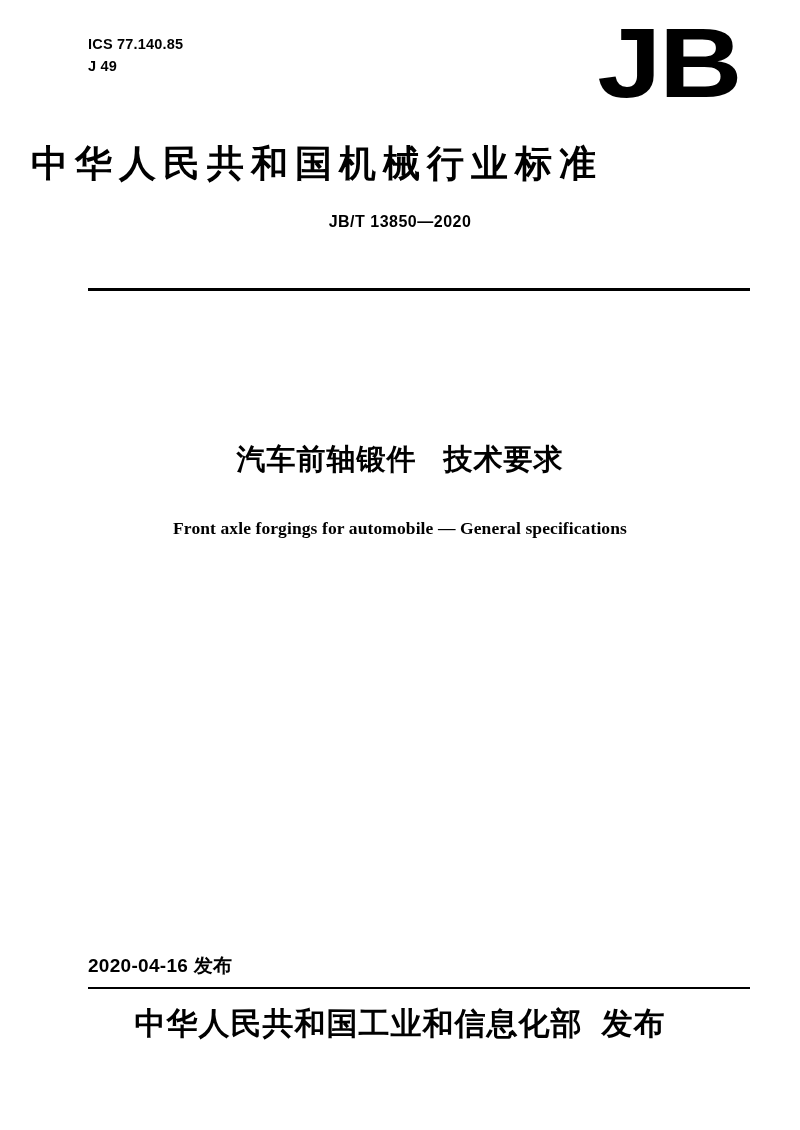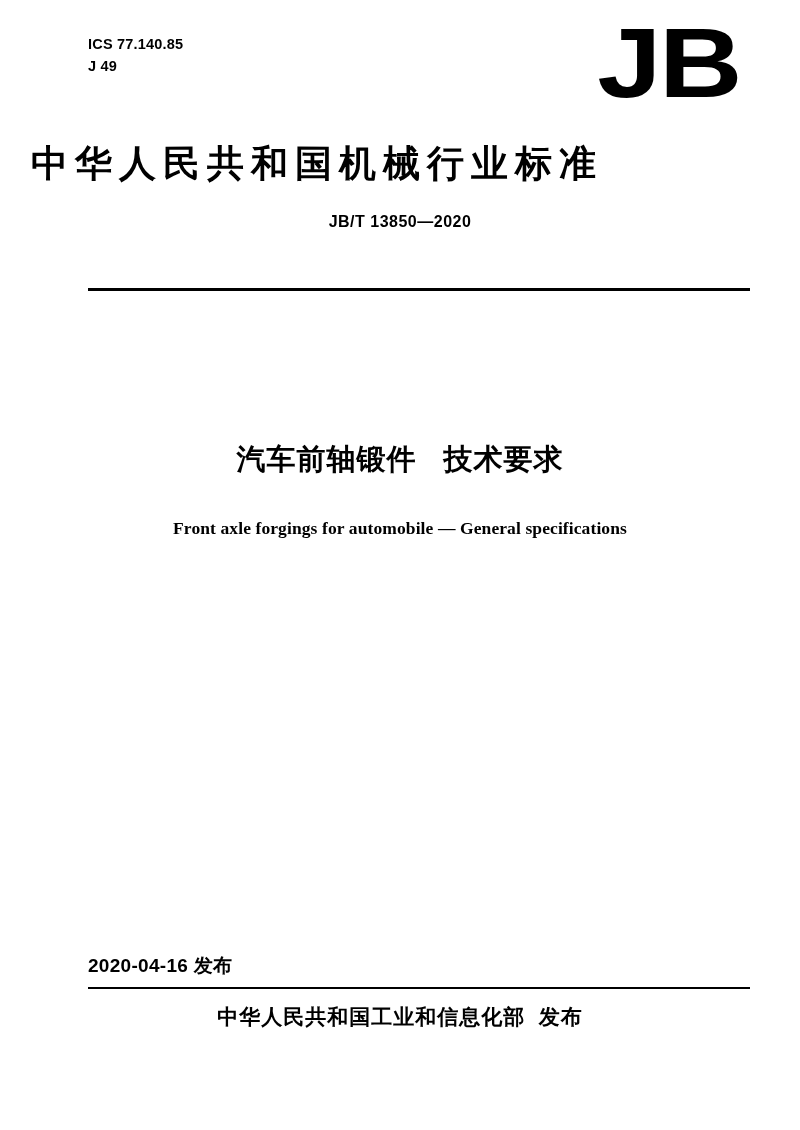--- a/index.html
+++ b/index.html
@@ -160,7 +160,7 @@
     text-align: center;
     font-family: "Liberation Sans", sans-serif;
     font-weight: bold;
-    font-size: 21px;
+    font-size: 31px;
     letter-spacing: 1px;
     white-space: pre;
   }

